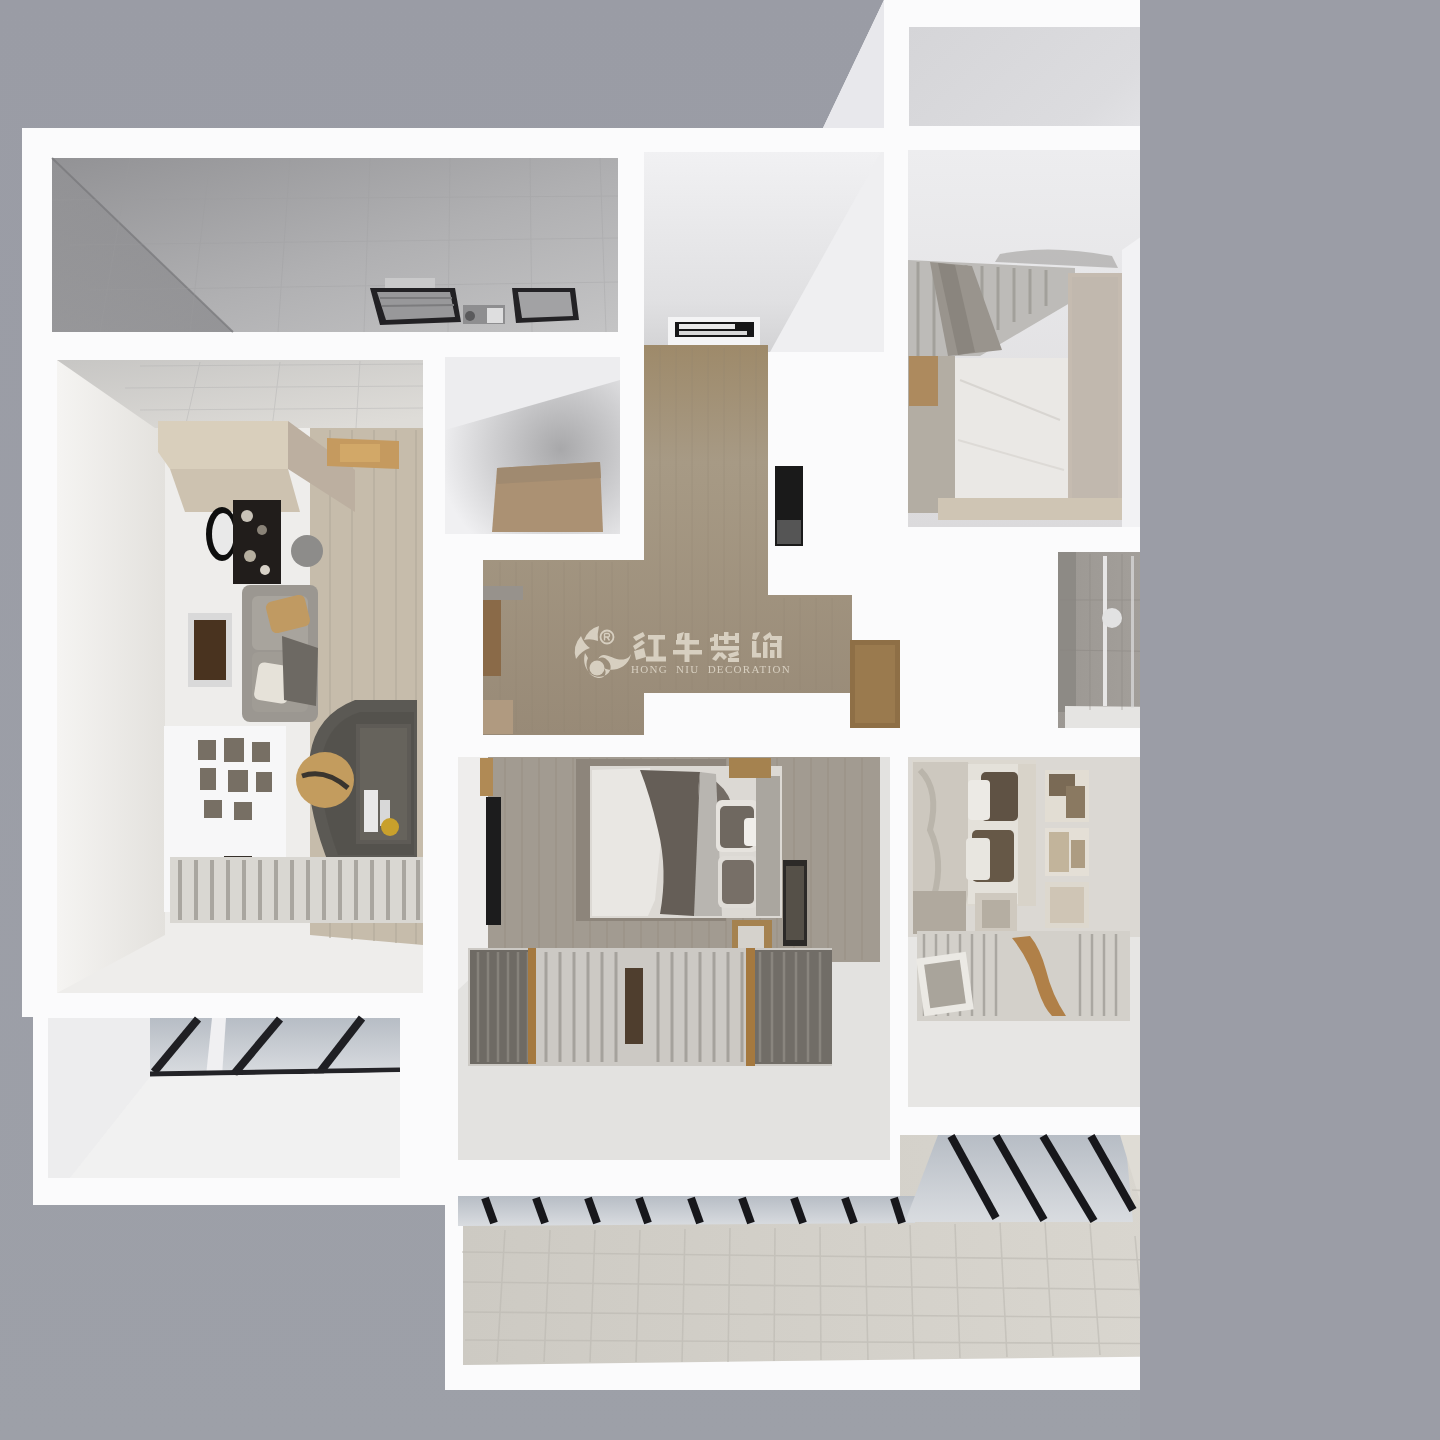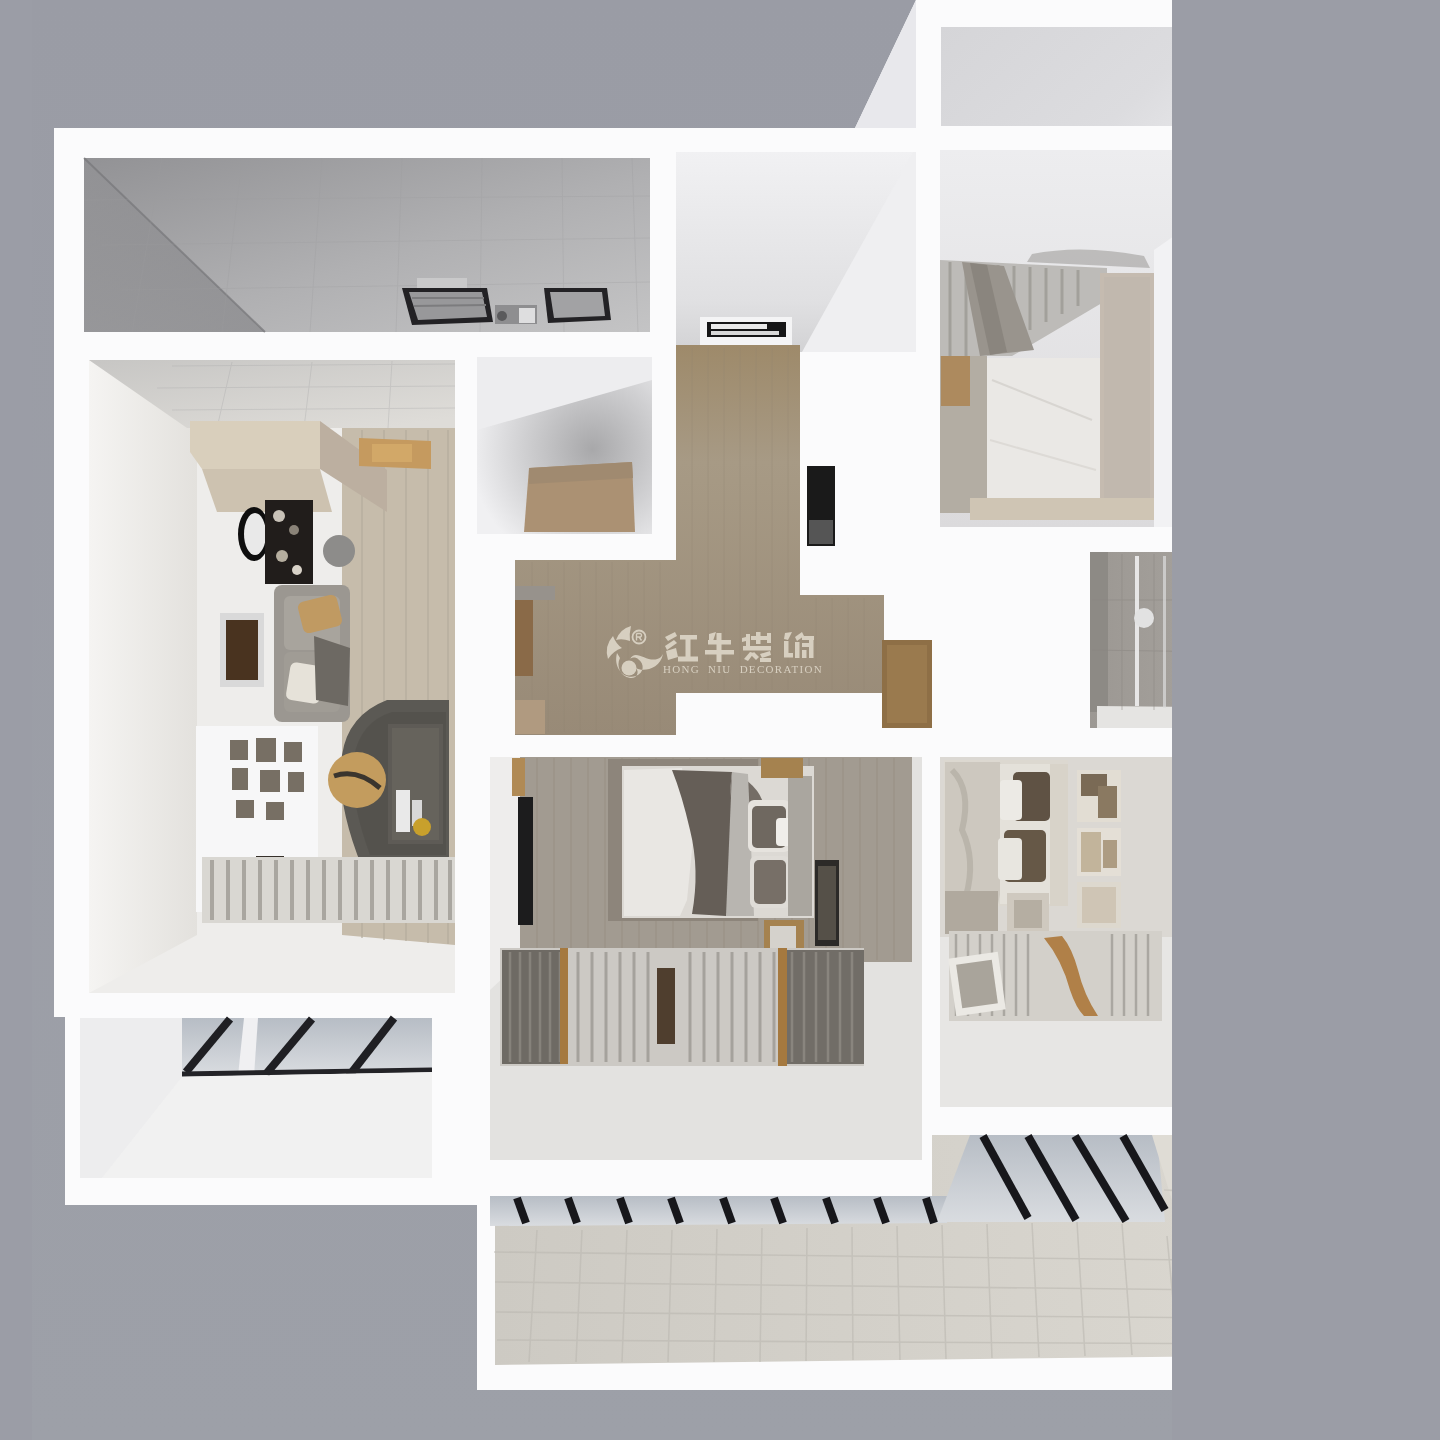--- a/index.html
+++ b/index.html
@@ -3,7 +3,7 @@
 <meta charset="utf-8">
 <style>
 html,body{margin:0;padding:0;background:#9b9da6;}
-#stage{width:1140px;height:1440px;position:relative;overflow:hidden;font-family:"Liberation Sans",sans-serif;margin-left:32px;}
+#stage{width:1140px;height:1440px;position:relative;overflow:hidden;font-family:"Liberation Sans",sans-serif;}
 </style>
 </head>
 <body>

